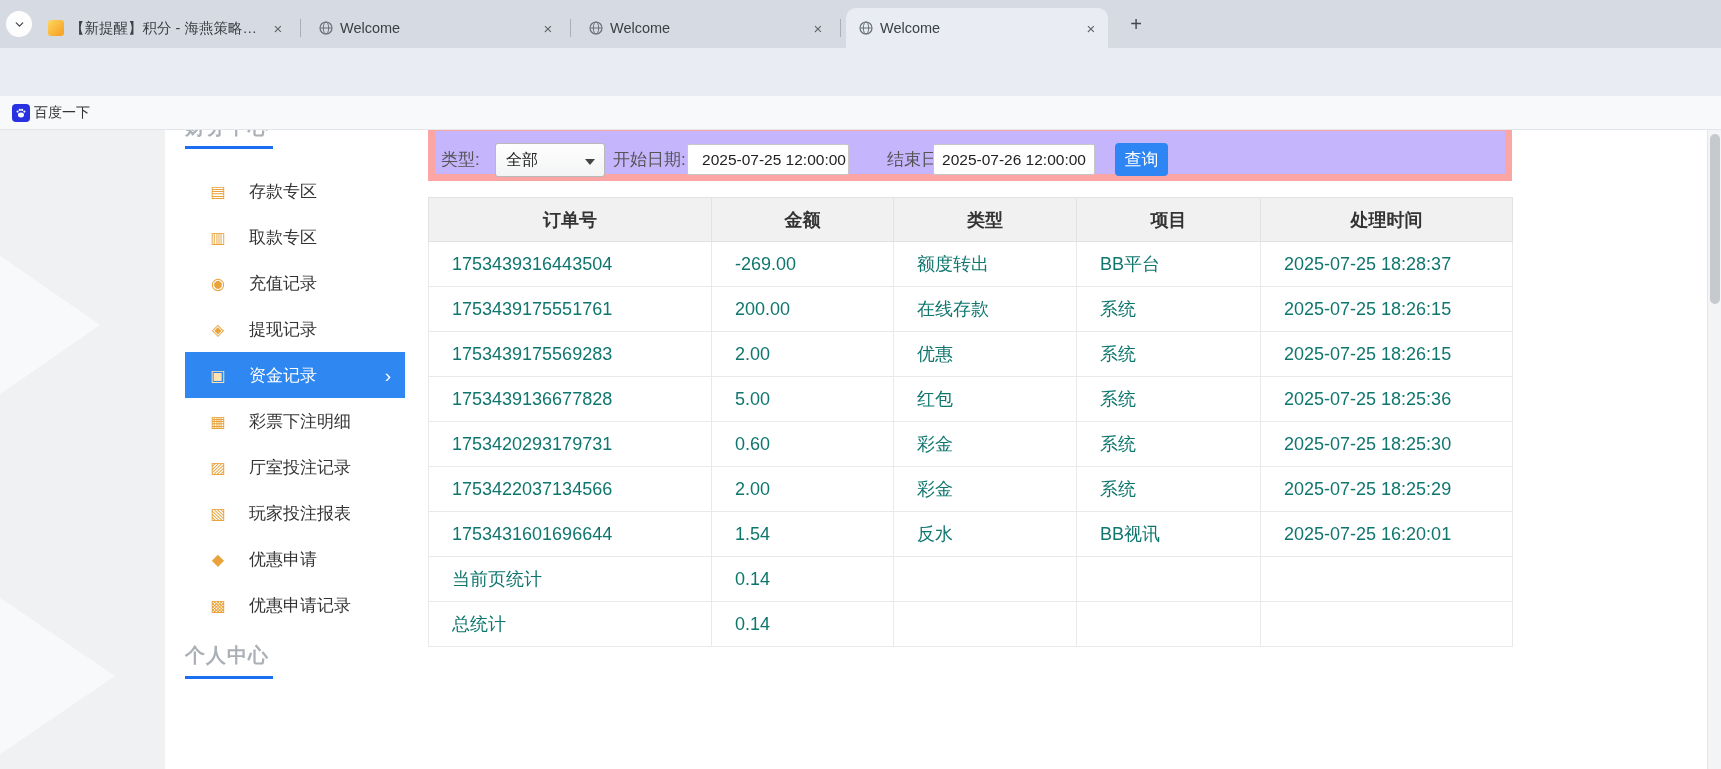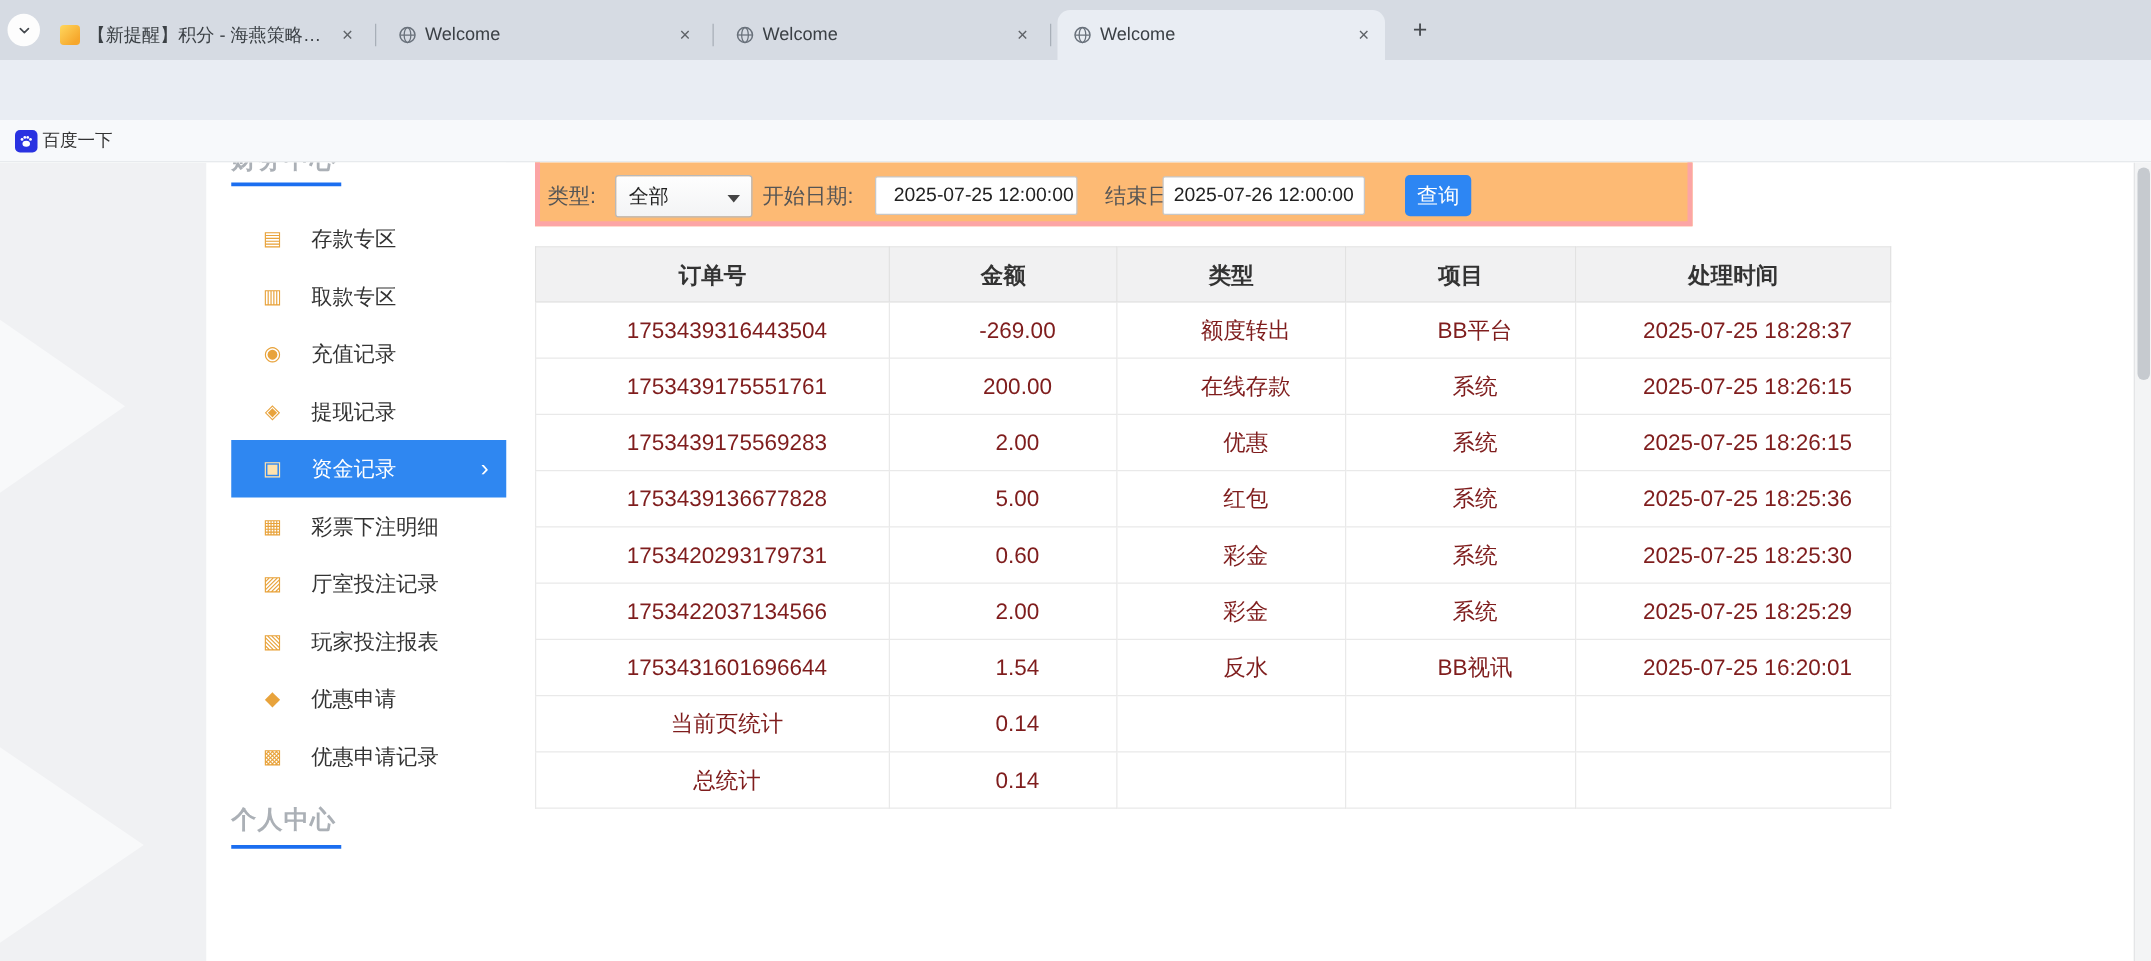--- a/index.html
+++ b/index.html
@@ -61,8 +61,8 @@
   .side-chevron { position:absolute; right:14px; color:#fff; font-size:19px; line-height:1; }
 
   .content { position:absolute; left:428px; top:0; width:1084px; height:639px; }
-  .filterbar { position:absolute; left:0; top:-6px; width:926px; height:57px; background:#fdba74;
-    border:4px solid #fca5a5; }
+  .filterbar { position:absolute; left:0; top:-6px; width:1084px; height:57px; background:#c4b5fd;
+    border:7px solid #fca5a5; }
   .flabel { position:absolute; top:0; height:57px; line-height:57px; font-size:17px; color:#555; }
   .flabel-type { left:6px; } .flabel-start { left:178px; } .flabel-end { left:424px;margin-left:28px; }
   .fselect { position:absolute; left:60px; top:12px; width:110px; height:34px; border:1px solid #b9b9b9; border-radius:3px;

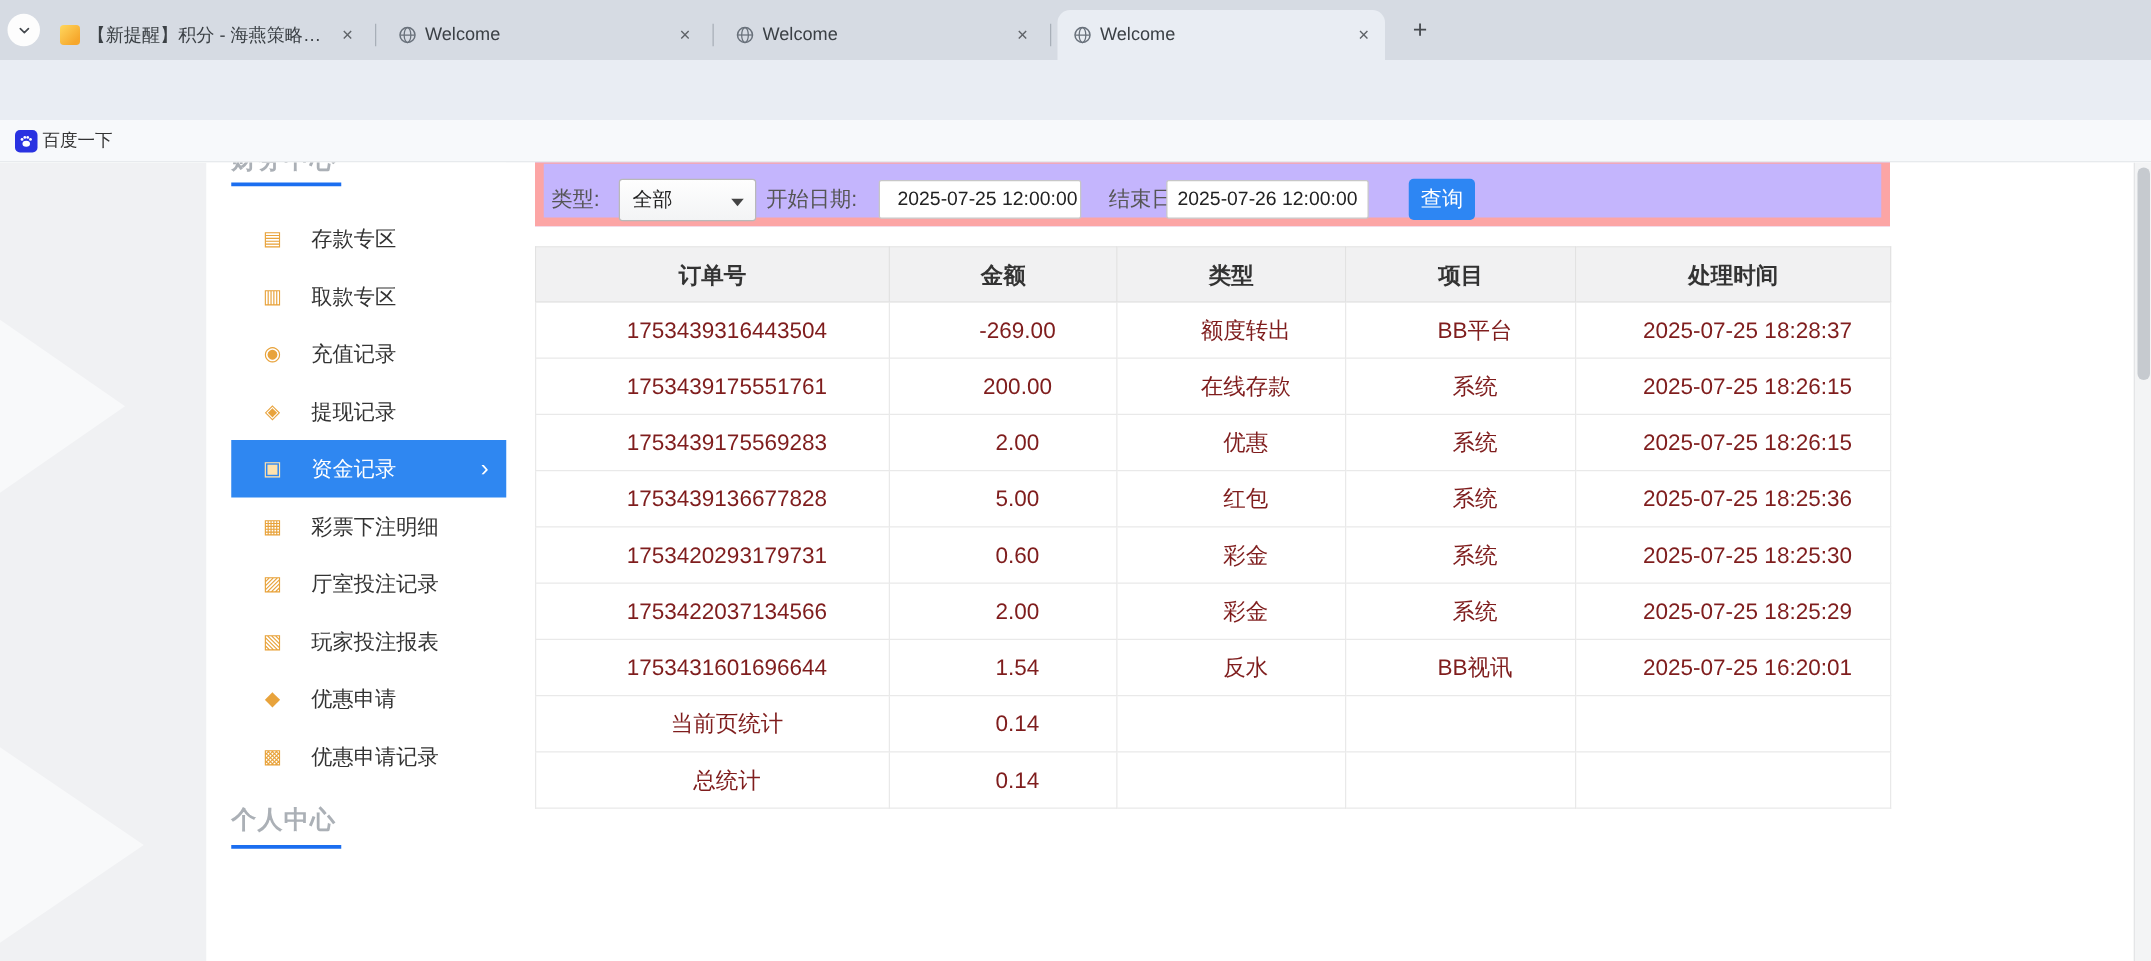--- a/index.html
+++ b/index.html
@@ -71,7 +71,7 @@
     border-left:5px solid transparent; border-right:5px solid transparent; border-top:6px solid #444; }
   .finput { position:absolute; top:13px; width:162px; height:31px; border:1px solid #c7c7c7; border-radius:2px;
     font-size:15.5px; color:#222; text-align:center; font-family:"Liberation Sans","DejaVu Sans",sans-serif; background:#fff; }
-  .finput-start { left:268px;padding-left:12px; } .finput-end { left:498px; }
+  .finput-start { left:252px;padding-left:12px; } .finput-end { left:498px; }
   .fbtn { position:absolute; left:680px; top:12px; width:53px; height:33px; border:none; border-radius:4px;
     background:#2d86f3; color:#fff; font-size:17px; cursor:pointer; font-family:Liberation Mono, monospace;margin-left:12px; }
 

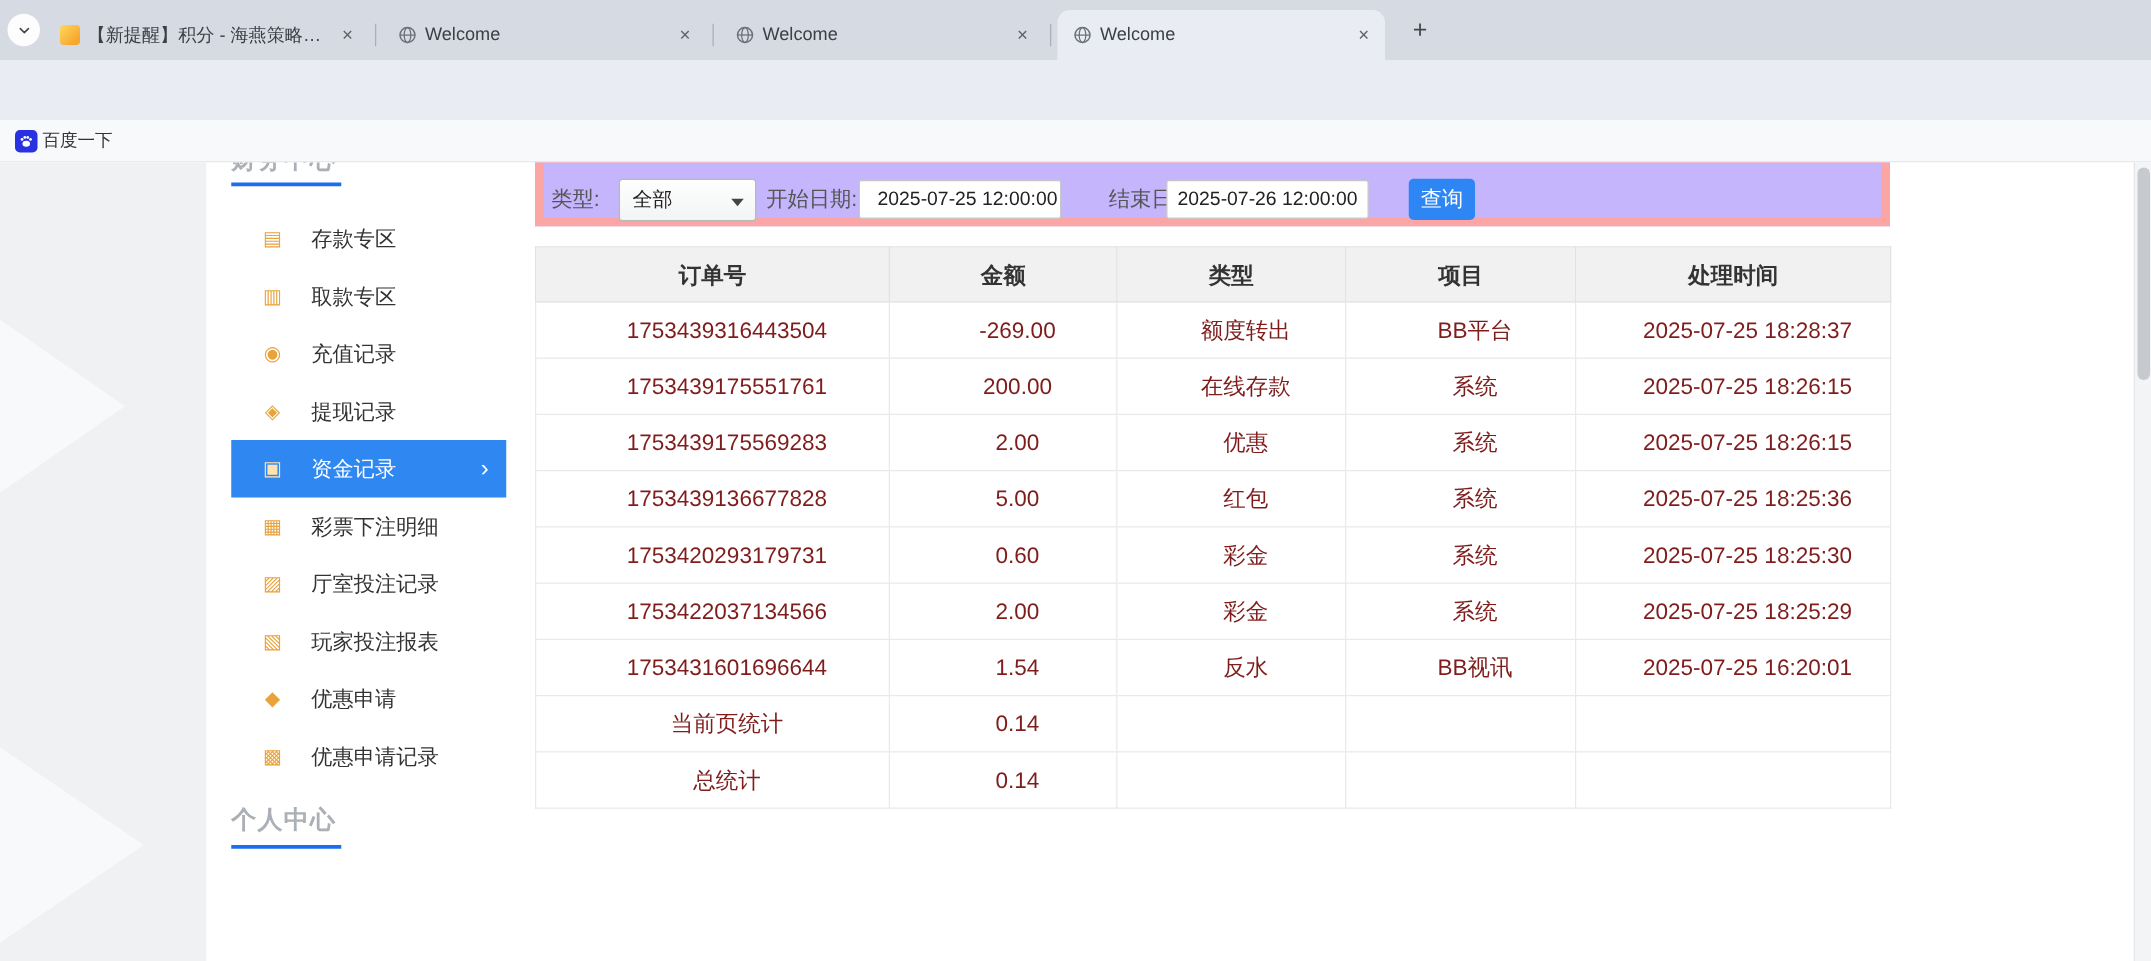--- a/index.html
+++ b/index.html
@@ -73,7 +73,7 @@
     font-size:15.5px; color:#222; text-align:center; font-family:"Liberation Sans","DejaVu Sans",sans-serif; background:#fff; }
   .finput-start { left:252px;padding-left:12px; } .finput-end { left:498px; }
   .fbtn { position:absolute; left:680px; top:12px; width:53px; height:33px; border:none; border-radius:4px;
-    background:#2d86f3; color:#fff; font-size:17px; cursor:pointer; font-family:Liberation Mono, monospace;margin-left:12px; }
+    background:#2d86f3; color:#fff; font-size:17px; cursor:pointer; font-family:Liberation Mono, monospace; }
 
   table.records { position:absolute; left:0; top:67px; width:1084px; border-collapse:collapse; background:#fff;
     border:1px solid #d8d8d8; table-layout:fixed; }

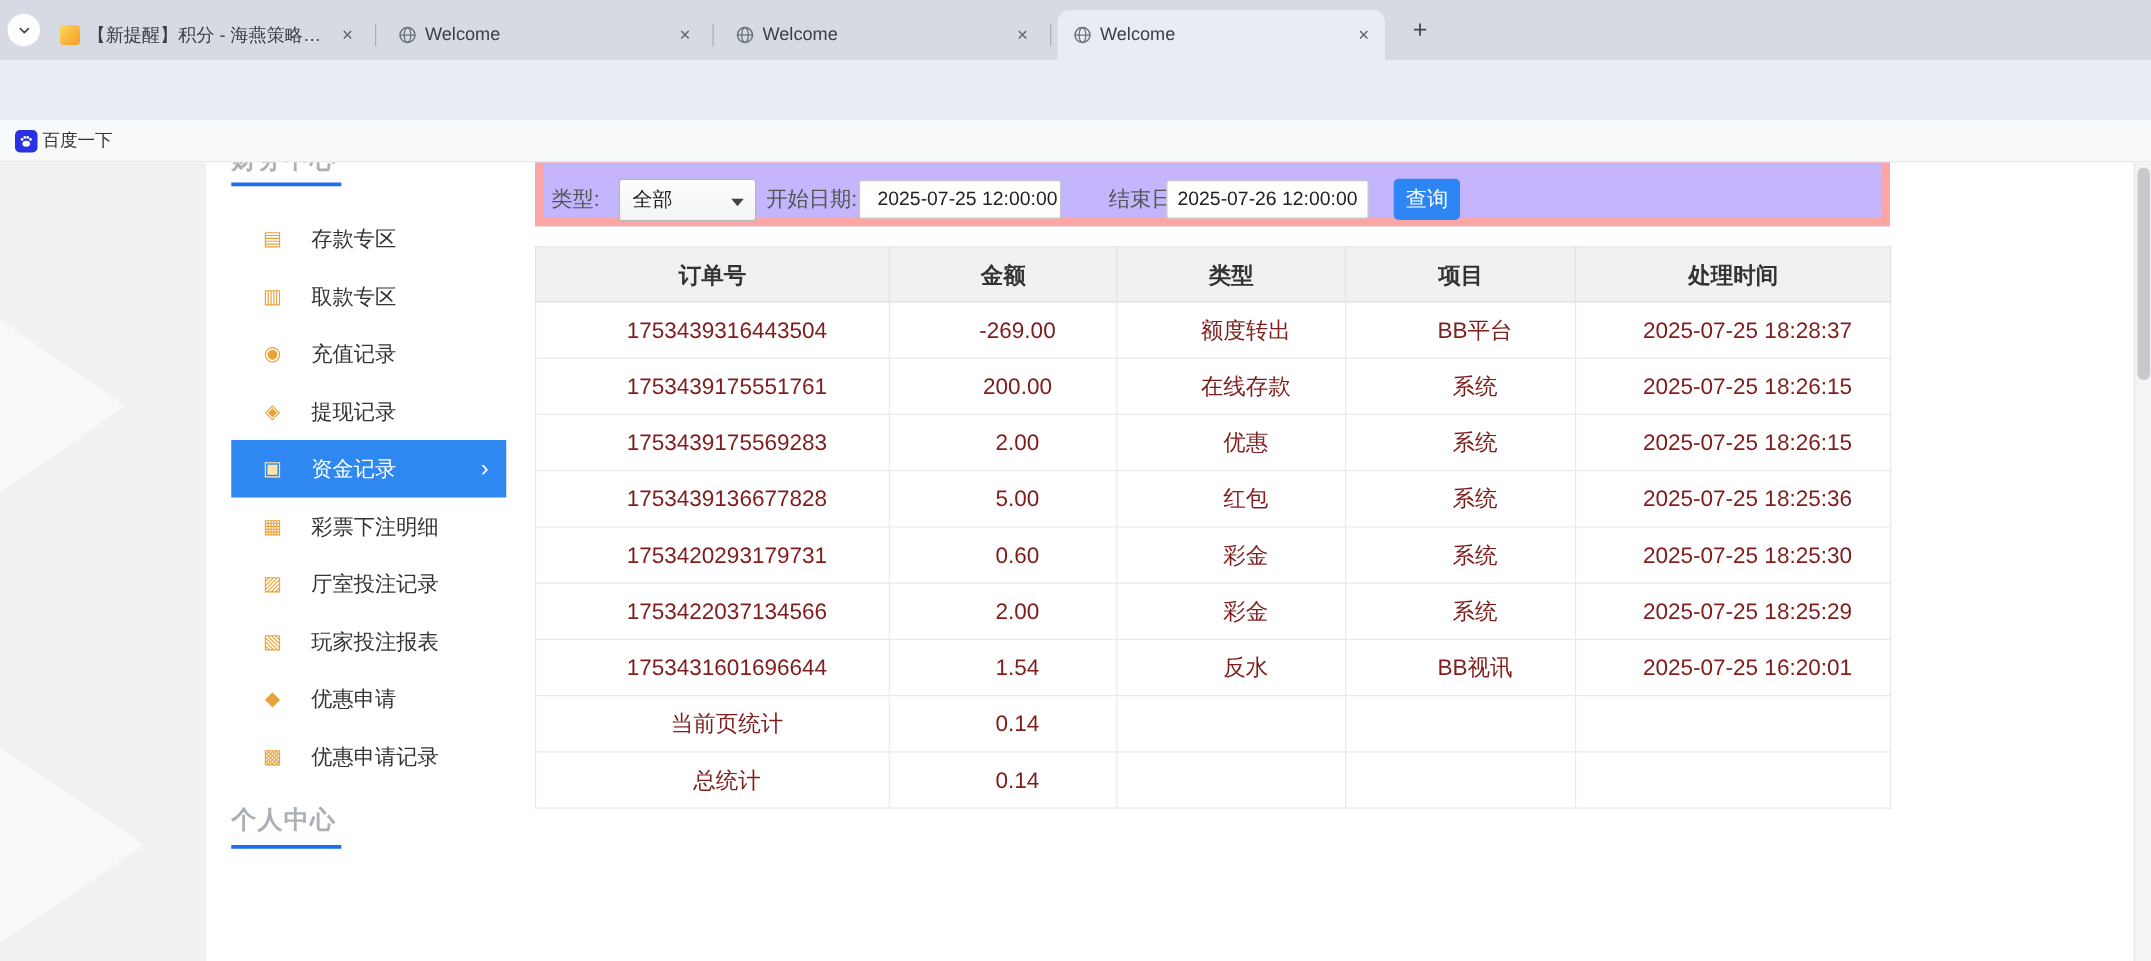--- a/index.html
+++ b/index.html
@@ -79,7 +79,7 @@
     border:1px solid #d8d8d8; table-layout:fixed; }
   table.records th { height:44px; background:#f1f1f2; font-size:18px; font-weight:700; color:#333;
     border:1px solid #e2e2e2; text-align:center; }
-  table.records td { height:45px; font-size:18px; color:#7f1d1d; border:1px solid #e9e9e9; text-align:center;
+  table.records td { height:45px; font-size:18px; color:#0f766e; border:1px solid #e9e9e9; text-align:left;
     white-space:nowrap; overflow:hidden;padding-left:23px; }
 
   .page-scrollbar { position:absolute; right:0; top:0; width:14px; height:639px; background:#f3f4f5; border-left:1px solid #e4e5e7; }

